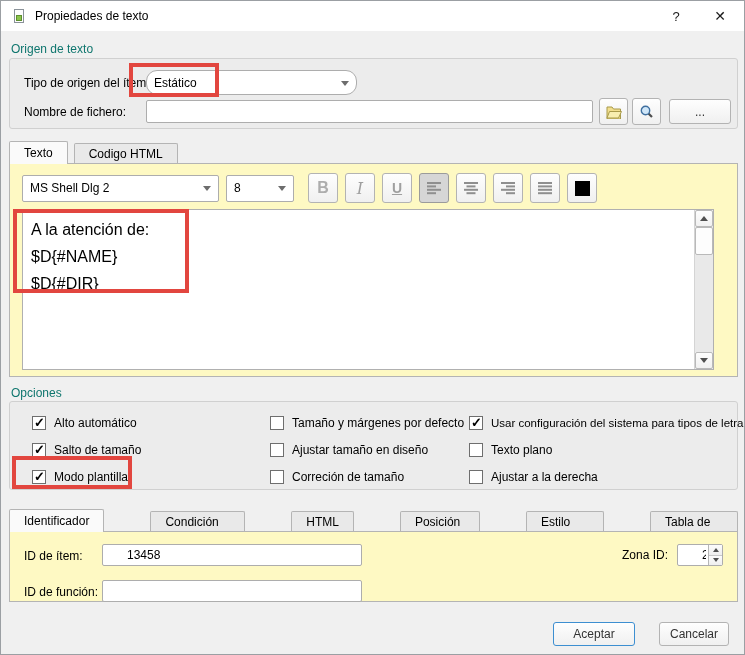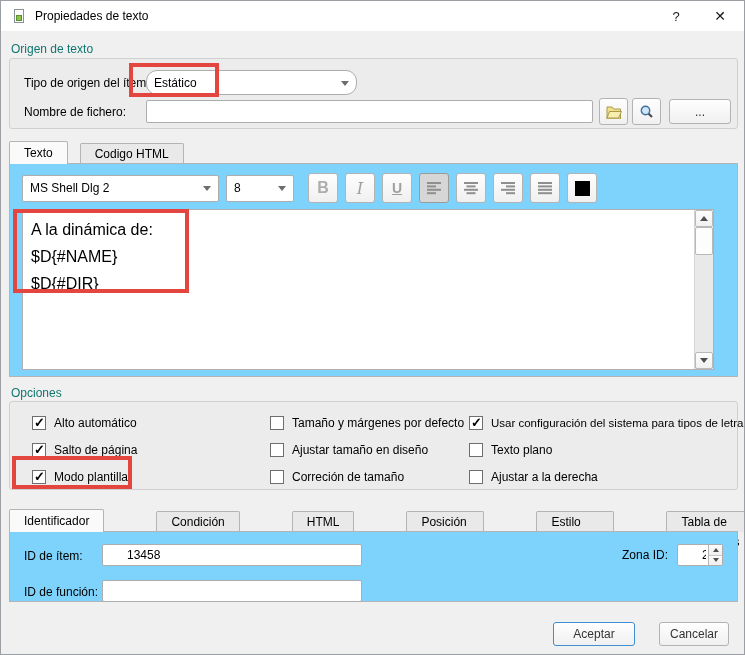--- a/index.html
+++ b/index.html
@@ -35,7 +35,7 @@
 
   
   .tabbar { position:absolute; display:flex; align-items:flex-end; height:23px; }
-  .tab { height:21px; line-height:20px; padding:0 14px; background:#e9e9e9; border:1px solid #b4b4b4; border-bottom:none; border-radius:2px 2px 0 0; margin-right:12px; color:#000; position:relative; z-index:1; }
+  .tab { height:21px; line-height:20px; padding:0 14px; background:#e9e9e9; border:1px solid #b4b4b4; border-bottom:none; border-radius:2px 2px 0 0; margin-right:6px; color:#000; position:relative; z-index:1; }
   .tab.active { height:23px; line-height:22px; background:#fafafa; z-index:3; }
   .tabpanel { position:absolute; left:8px; width:729px; background:#7dd3fc; border:1px solid #b4b4b4; z-index:2; }
 

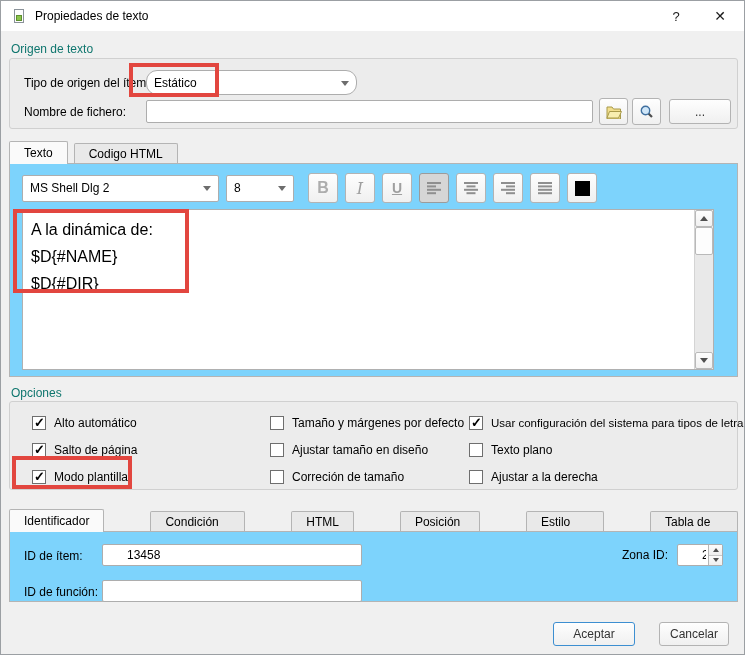--- a/index.html
+++ b/index.html
@@ -37,7 +37,7 @@
   .tabbar { position:absolute; display:flex; align-items:flex-end; height:23px; }
   .tab { height:21px; line-height:20px; padding:0 14px; background:#e9e9e9; border:1px solid #b4b4b4; border-bottom:none; border-radius:2px 2px 0 0; margin-right:6px; color:#000; position:relative; z-index:1; }
   .tab.active { height:23px; line-height:22px; background:#fafafa; z-index:3; }
-  .tabpanel { position:absolute; left:8px; width:729px; background:#7dd3fc; border:1px solid #b4b4b4; z-index:2; }
+  .tabpanel { position:absolute; left:8px; width:729px; background:#fef9c3; border:1px solid #b4b4b4; z-index:2; }
 
   
   .toolbar { position:absolute; left:12px; top:9px; display:flex; align-items:center; }

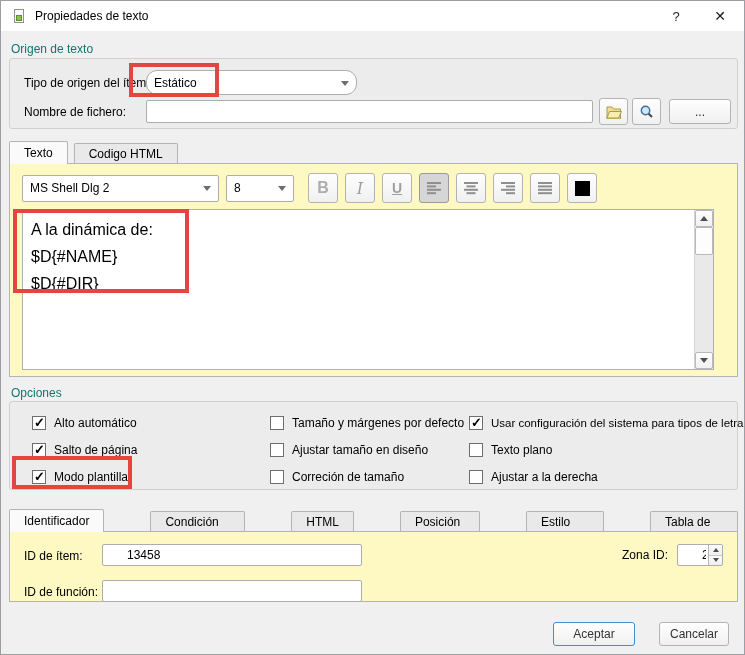--- a/index.html
+++ b/index.html
@@ -201,7 +201,7 @@
 
     <div class="textarea">
       <div class="ta-content">
-        <div>A la dinámica de:</div>
+        <div>A la atención de:</div>
         <div>$D{#NAME}</div>
         <div>$D{#DIR}</div>
       </div>

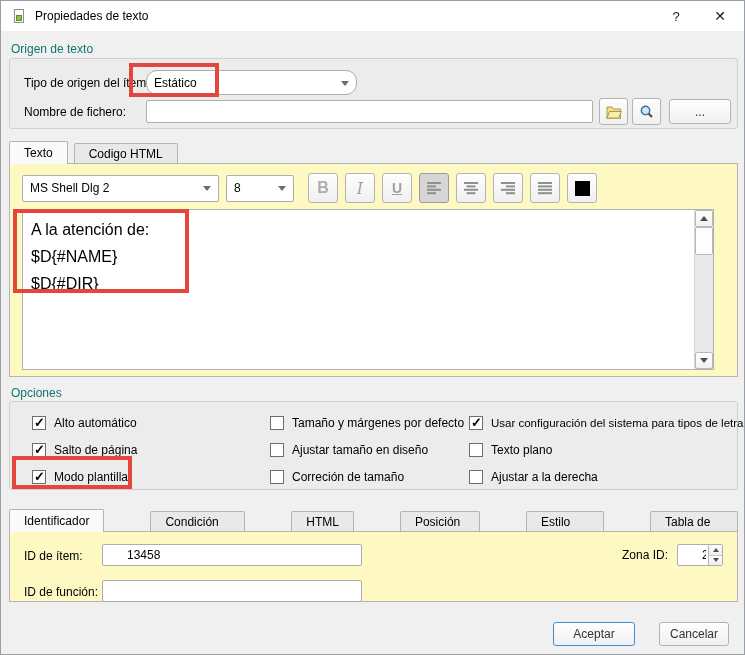--- a/index.html
+++ b/index.html
@@ -232,7 +232,7 @@
         <span class="cbox on">
             <span class="tick">✓</span>
           </span>
-        <span class="txtlabel">Salto de página</span>
+        <span class="txtlabel">Salto de tamaño</span>
       </label>
       <label class="checkrow">
         <span class="cbox on">

